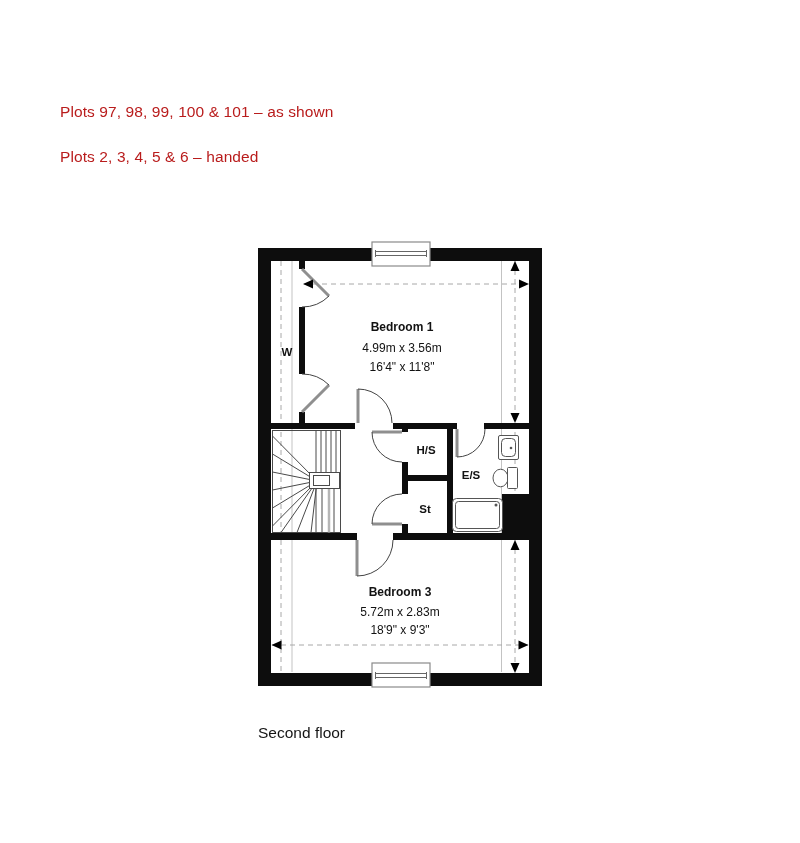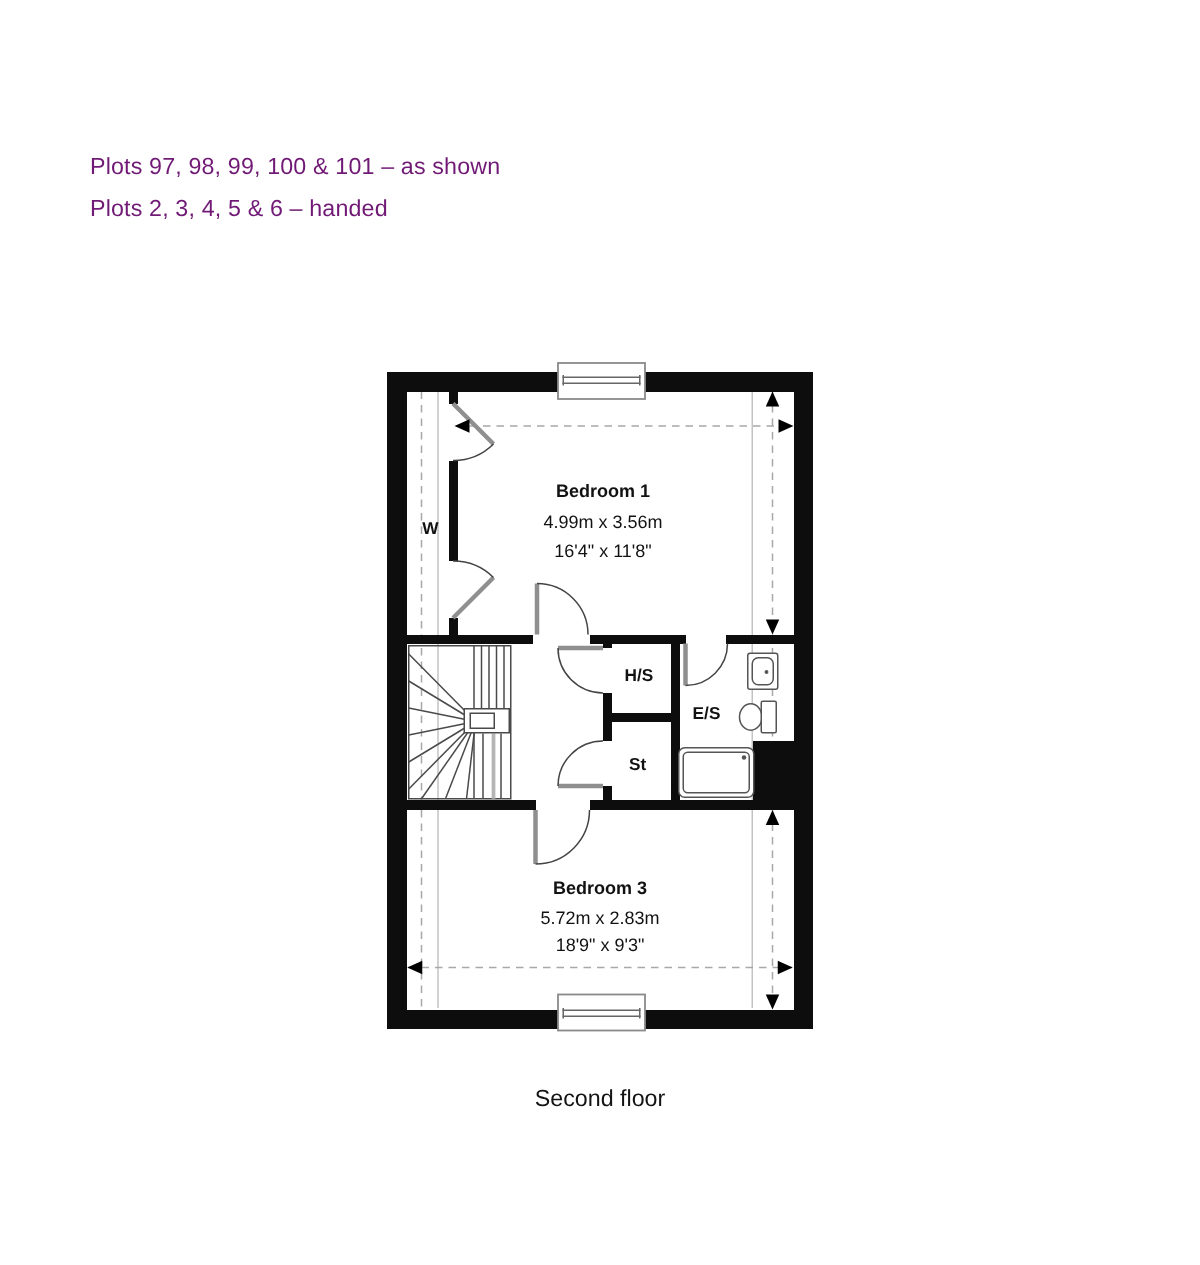--- a/index.html
+++ b/index.html
@@ -7,7 +7,7 @@
         font-family:"Liberation Sans","DejaVu Sans",sans-serif;color:#1a1a1a;}
   .title{position:absolute;left:58px;top:53px;font-size:34px;line-height:1.05;
          font-weight:bold;letter-spacing:-0.5px;color:#2fb074;}
-  .sub{position:absolute;left:60px;font-size:15.5px;color:#701a75;letter-spacing:0.1px;}
+  .sub{position:absolute;left:60px;font-size:15.5px;color:#b91c1c;letter-spacing:0.1px;}
   .sub1{top:103px;}
   .sub2{top:131px;}
   .caption{position:absolute;left:258px;top:724px;width:284px;text-align:center;

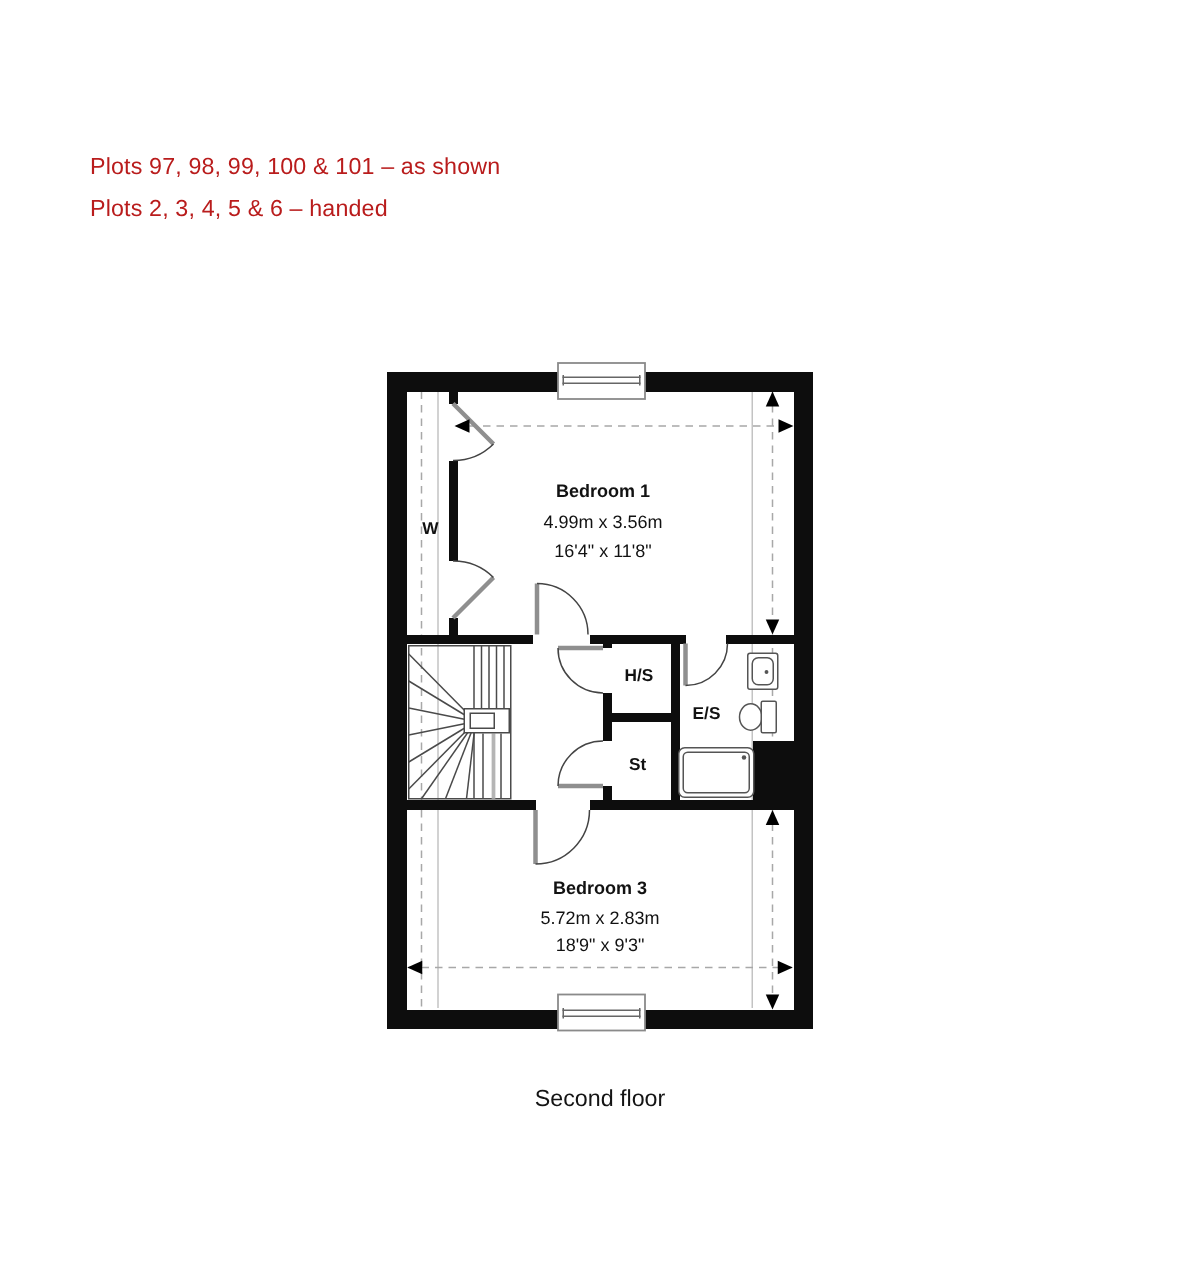--- a/index.html
+++ b/index.html
@@ -9,7 +9,7 @@
          font-weight:bold;letter-spacing:-0.5px;color:#2fb074;}
   .sub{position:absolute;left:60px;font-size:15.5px;color:#b91c1c;letter-spacing:0.1px;}
   .sub1{top:103px;}
-  .sub2{top:131px;}
+  .sub2{top:148px;}
   .caption{position:absolute;left:258px;top:724px;width:284px;text-align:center;
            font-size:15.5px;color:#141414;}
   svg{position:absolute;left:0;top:0;}

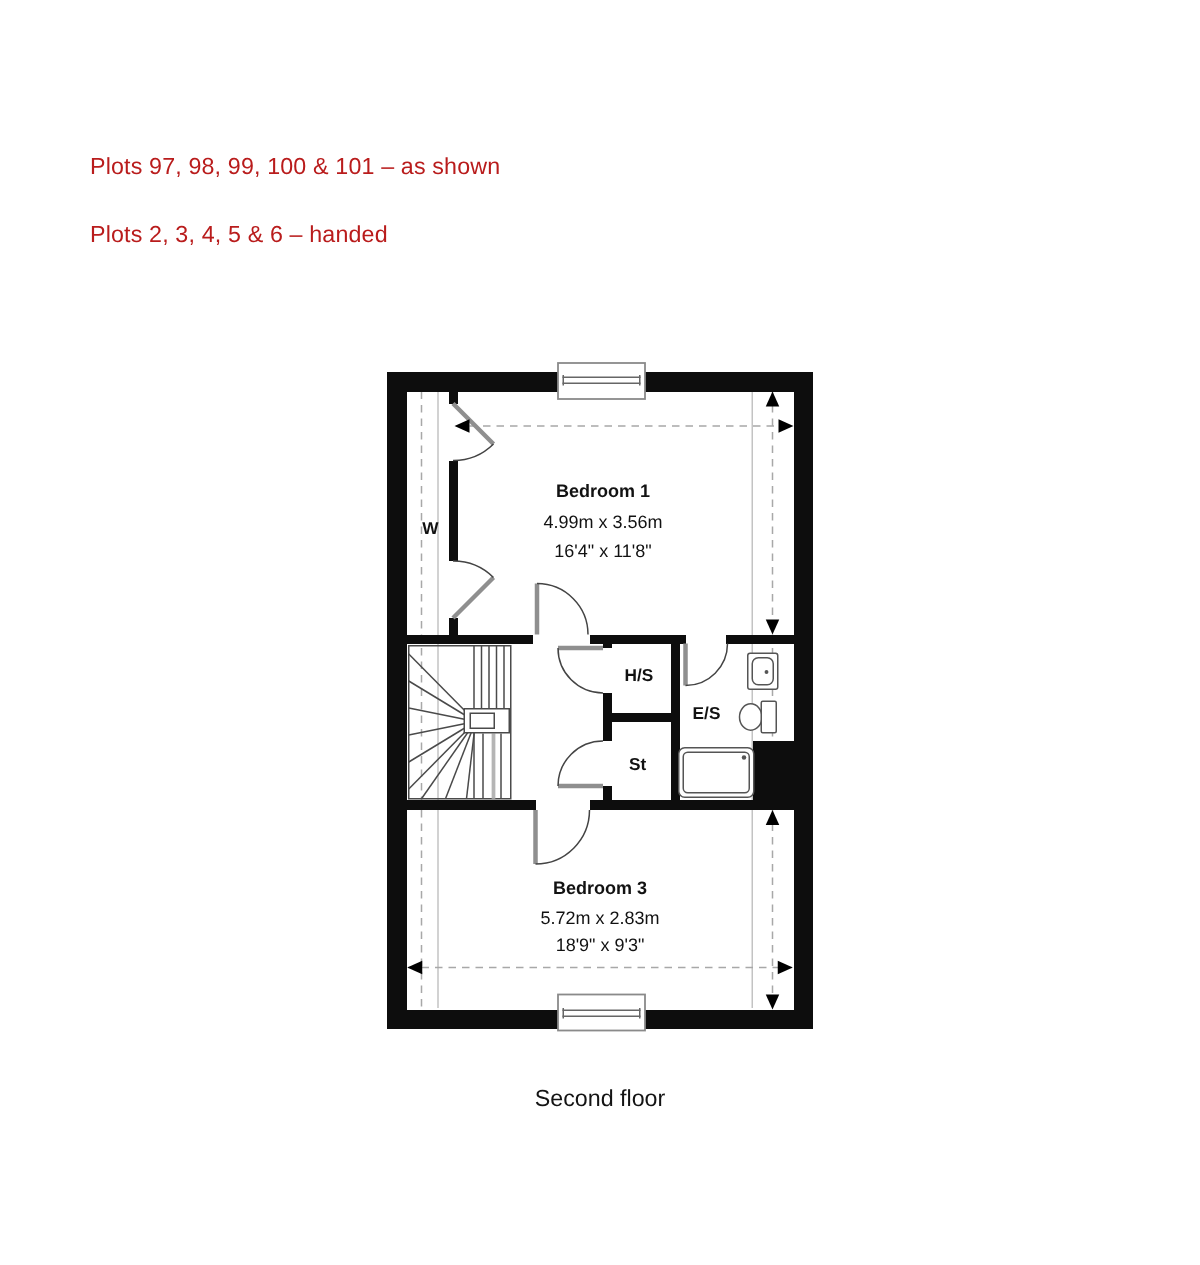--- a/index.html
+++ b/index.html
@@ -10,7 +10,7 @@
   .sub{position:absolute;left:60px;font-size:15.5px;color:#b91c1c;letter-spacing:0.1px;}
   .sub1{top:103px;}
   .sub2{top:148px;}
-  .caption{position:absolute;left:258px;top:724px;width:284px;text-align:center;
+  .caption{position:absolute;left:258px;top:724px;width:284px;text-align:left;
            font-size:15.5px;color:#141414;}
   svg{position:absolute;left:0;top:0;}
   svg text{font-family:"Liberation Sans","DejaVu Sans",sans-serif;fill:#121212;}

